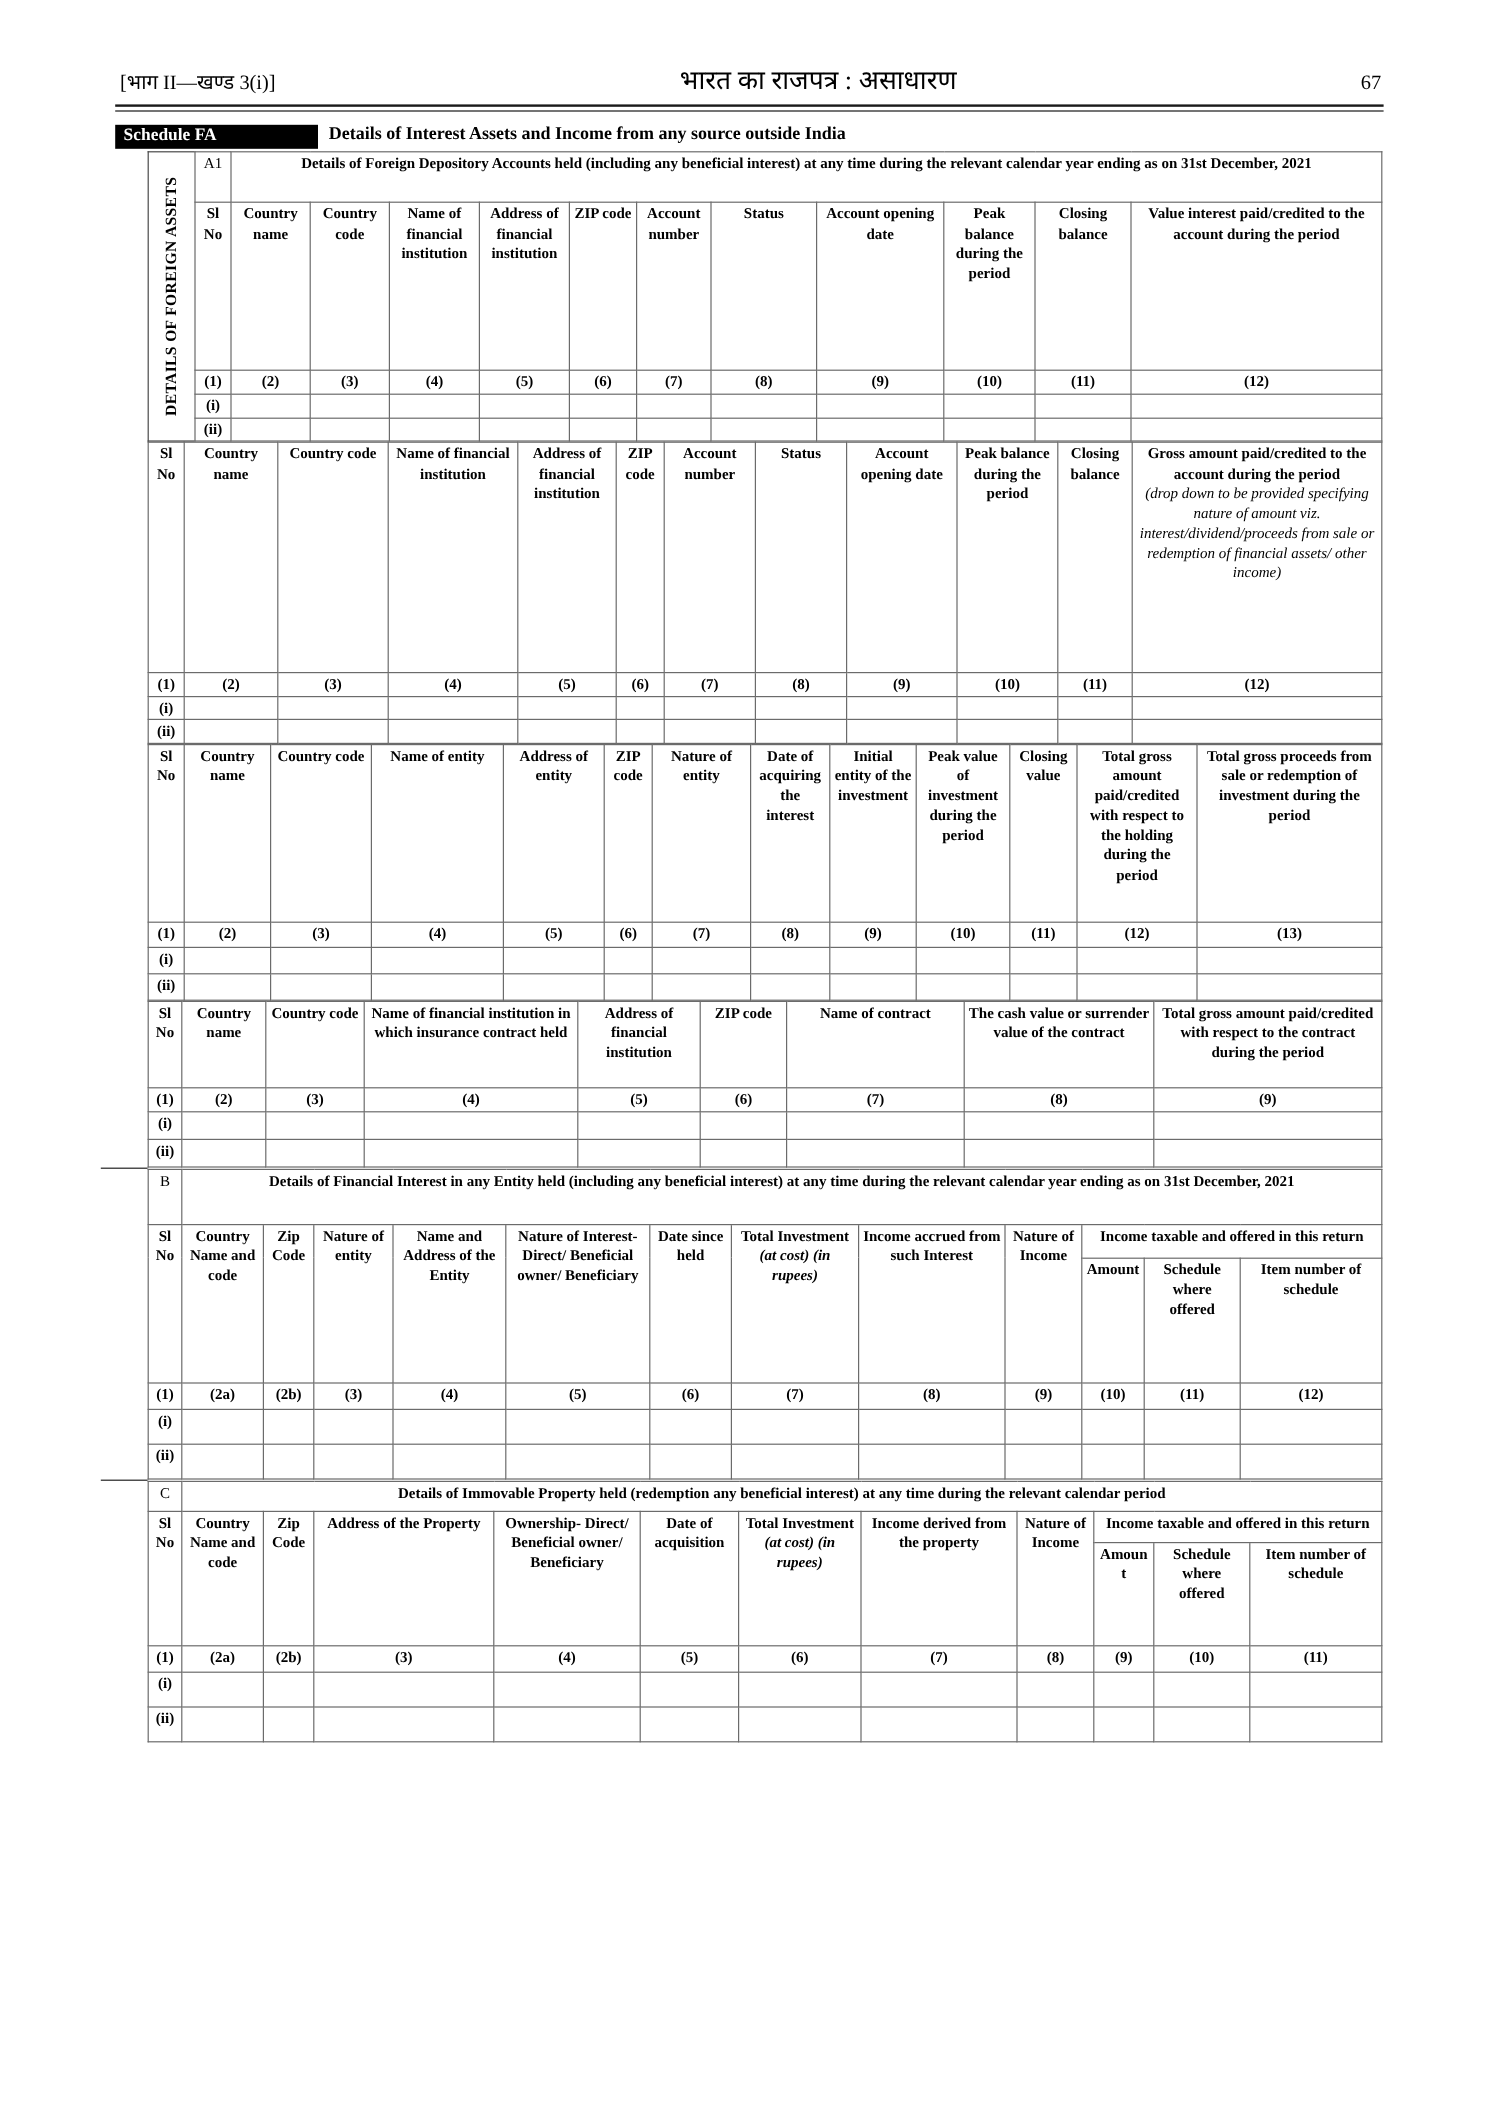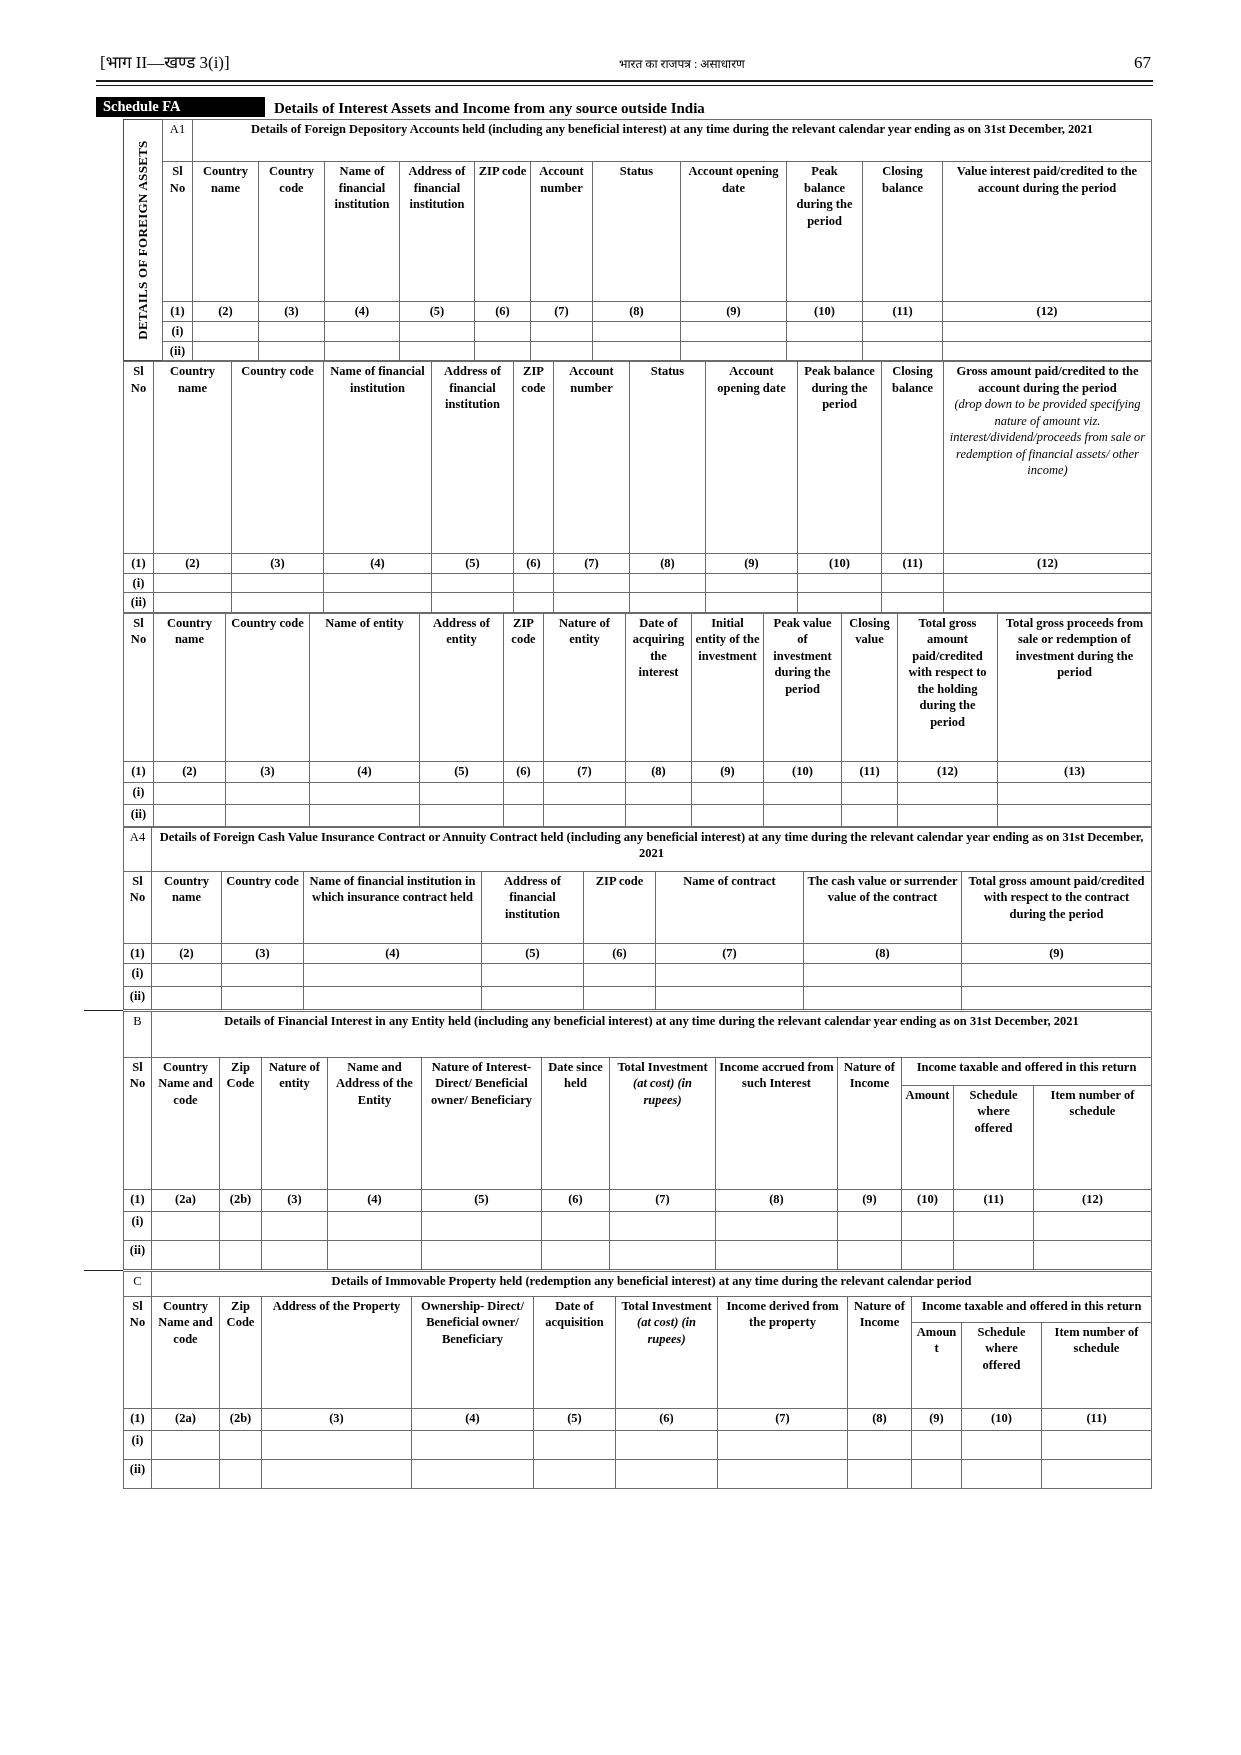--- a/index.html
+++ b/index.html
@@ -8,7 +8,7 @@
 
   .topline { display:flex; justify-content:space-between; align-items:baseline;
              padding:50px 90px 0 100px; font-size:17px; }
-  .topline .ctr { font-size:12px; }
+  .topline .ctr { font-size:22px; }
   .rule { margin:7px 88px 0 96px; height:3px;
           border-top:2.5px solid #1a1a1a; border-bottom:1.5px solid #1a1a1a; }
 

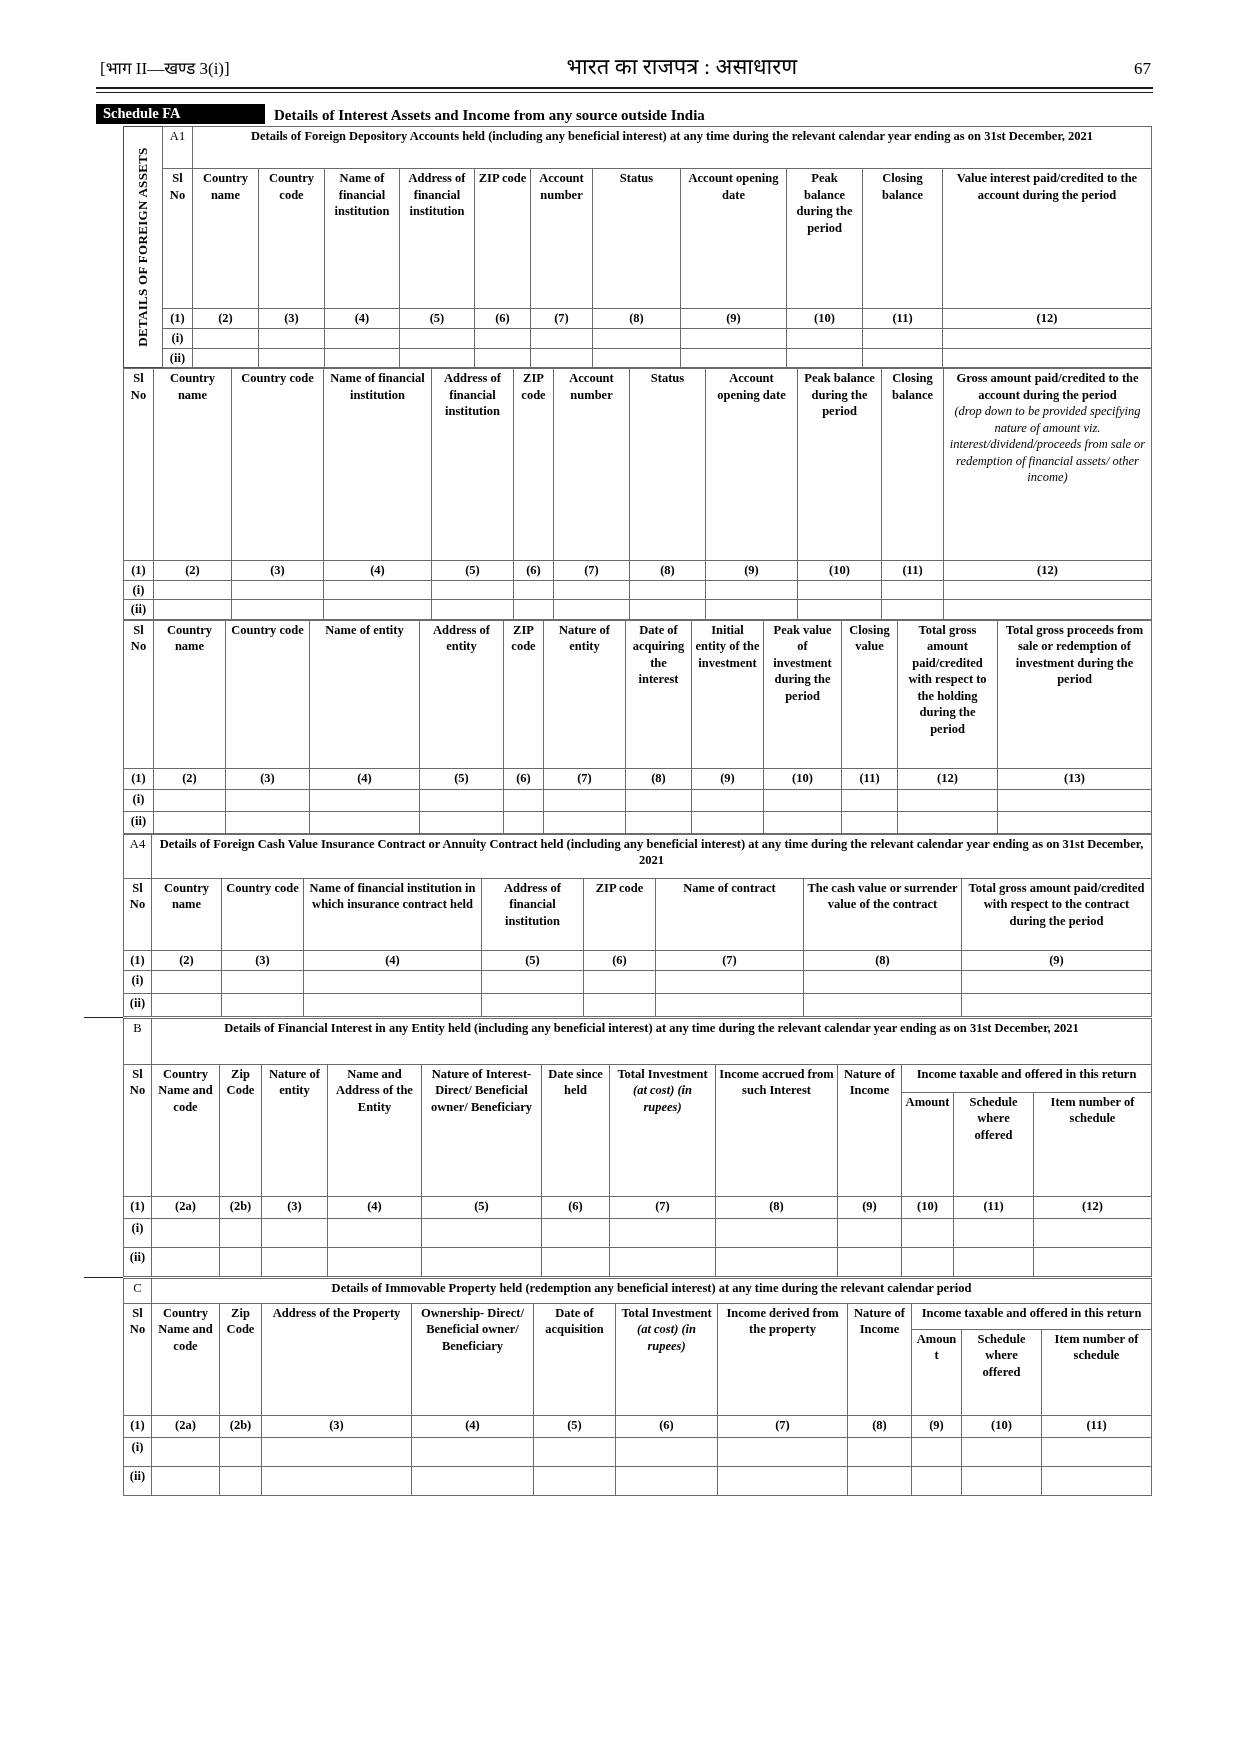--- a/index.html
+++ b/index.html
@@ -12,7 +12,7 @@
   .rule { margin:7px 88px 0 96px; height:3px;
           border-top:2.5px solid #1a1a1a; border-bottom:1.5px solid #1a1a1a; }
 
-  .schedrow { margin:11px 88px 0 96px; display:flex; align-items:flex-end; }
+  .schedrow { margin:11px 88px 0 96px; display:flex; align-items:flex-start; }
   .badge { background:#000; color:#fff; font-weight:bold; font-size:14.5px;
            width:162px; padding:1px 0 2px 7px; }
   .schedtitle { font-weight:bold; font-size:15px; padding-left:9px; }

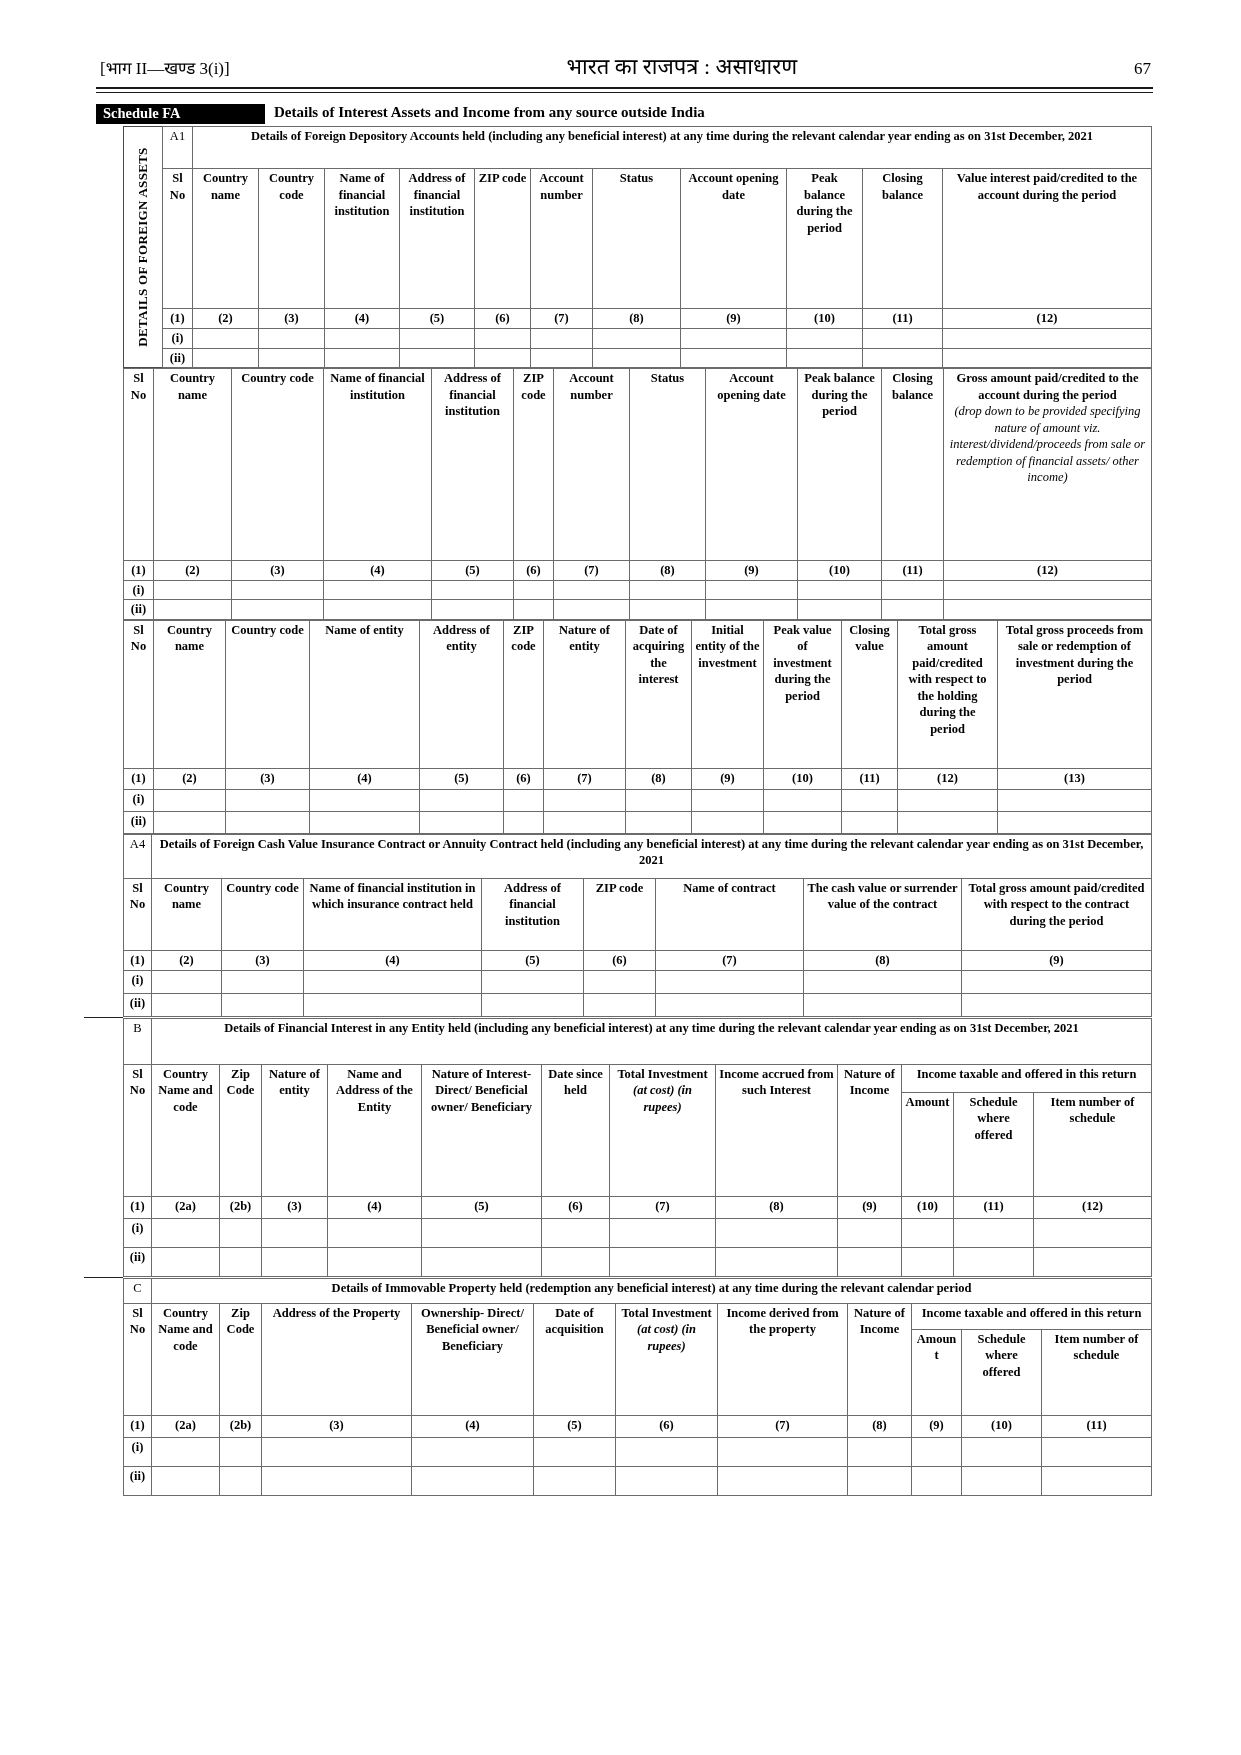--- a/index.html
+++ b/index.html
@@ -321,10 +321,6 @@
           <col>
         </colgroup>
       <tbody>
-          <tr class="trow">
-        <td class="slab">A4</td>
-        <td class="stitle" colspan="8">Details of Foreign Cash Value Insurance Contract or Annuity Contract held (including any beneficial interest) at any time during the relevant calendar year ending as on 31st December, 2021</td>
-      </tr>
       <tr class="hrow">
         <th>Sl No</th>
         <th>Country name</th>

